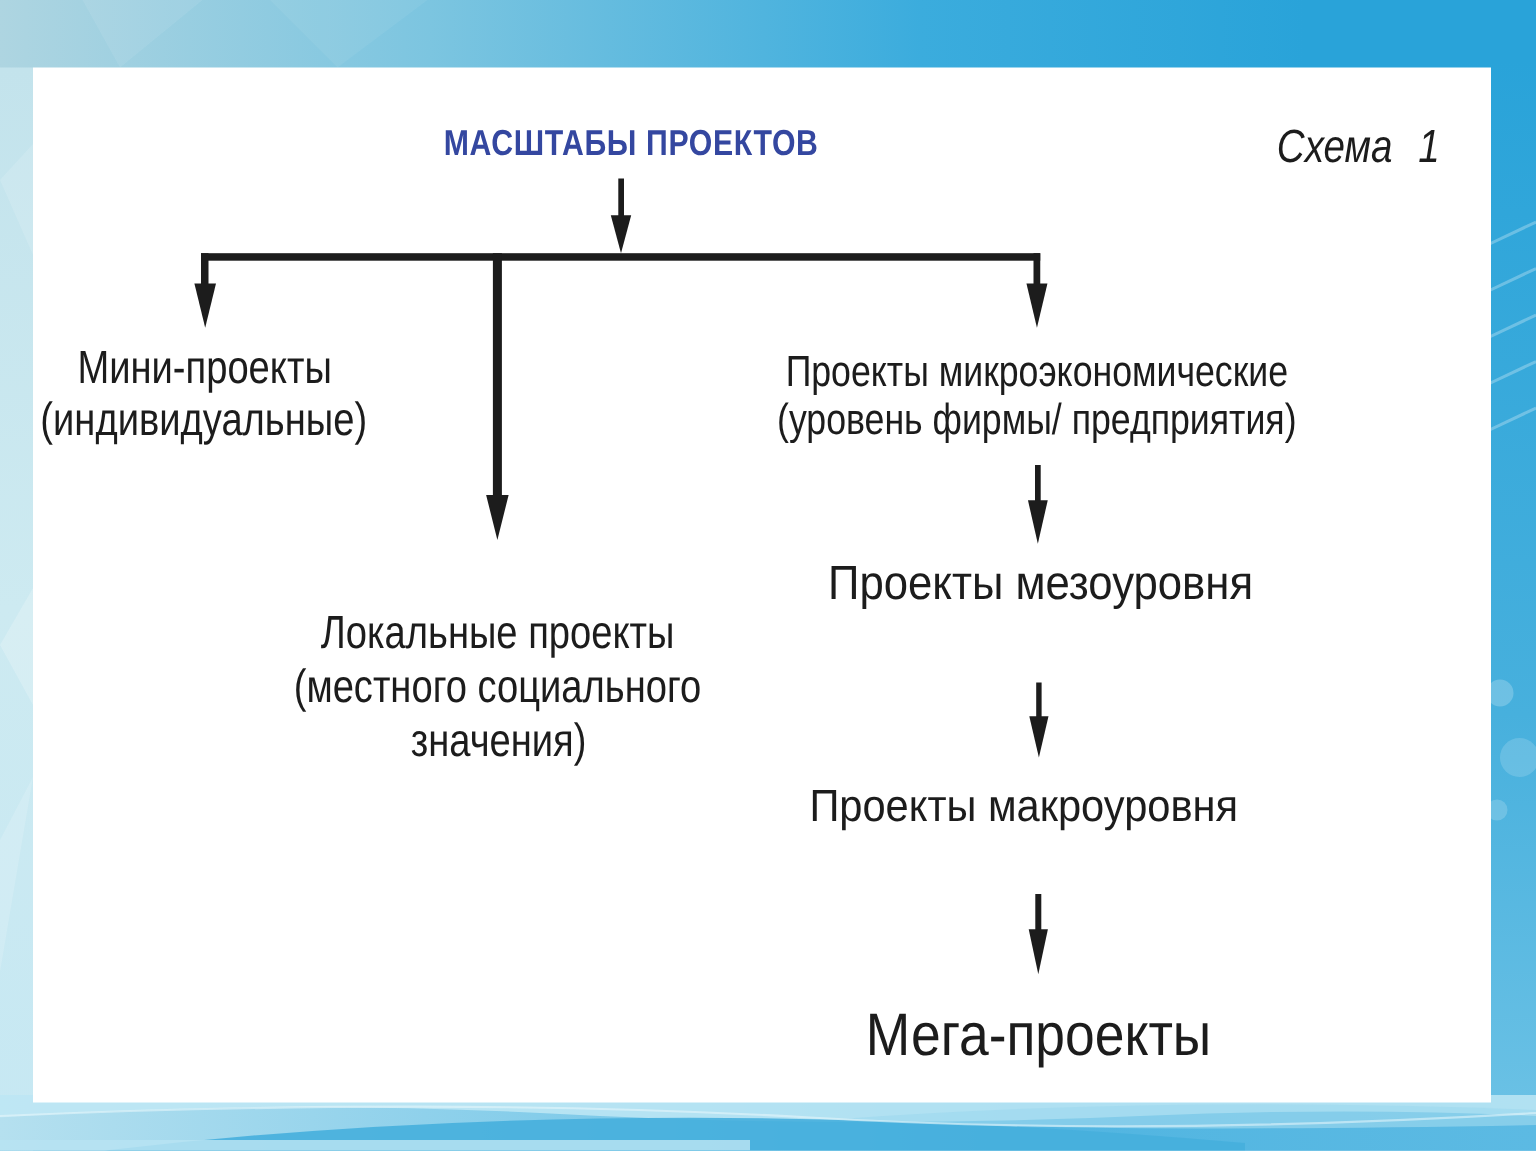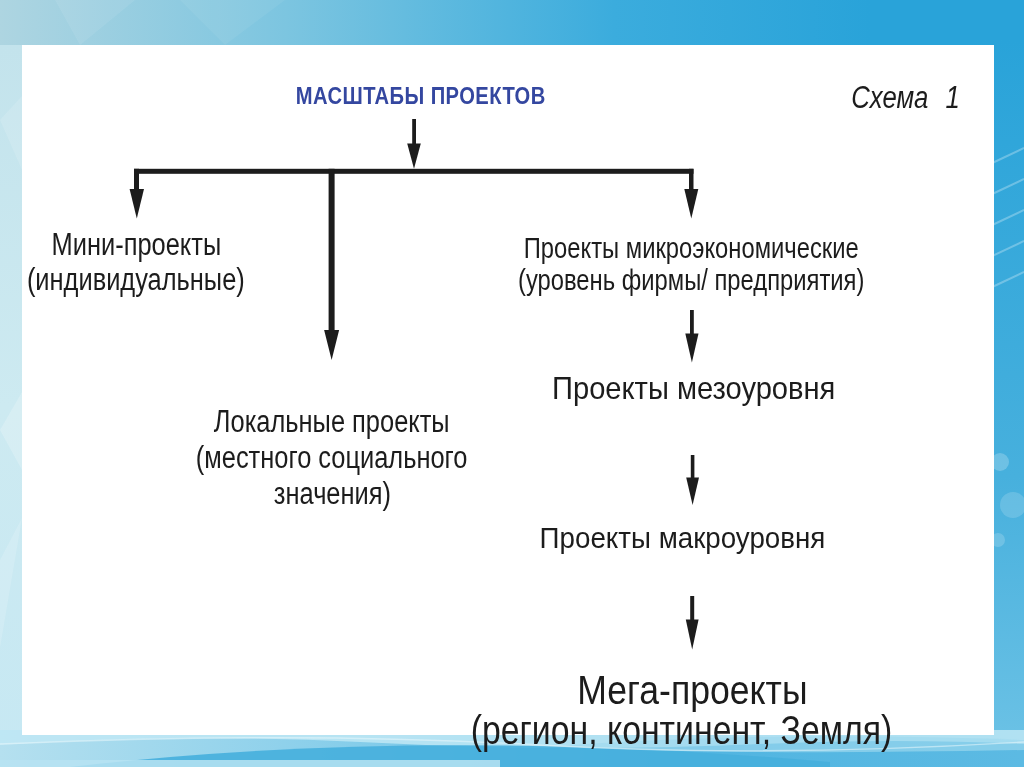--- a/index.html
+++ b/index.html
@@ -209,7 +209,6 @@
 
 <div id="node-mega" class="node">
   <span class="ln"><span class="sx">Мега-проекты</span></span>
-  <span class="ln"><span class="sx">(регион, континент, Земля)</span></span>
 </div>
 
 </body></html>

